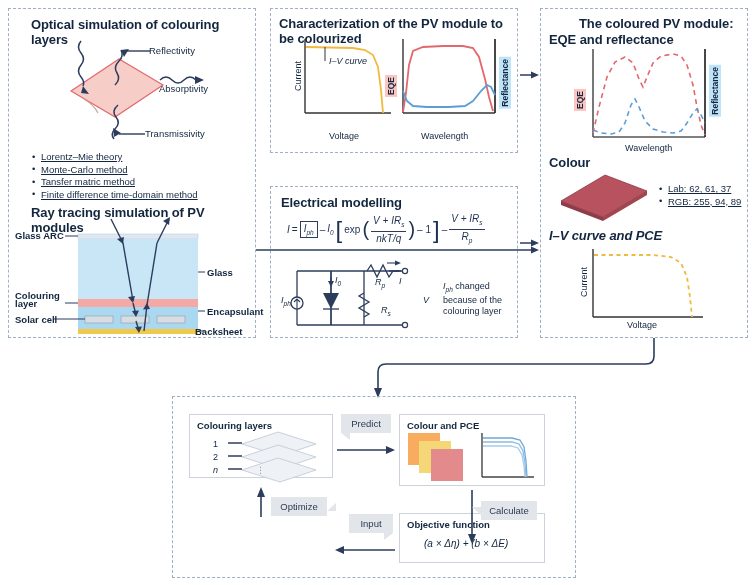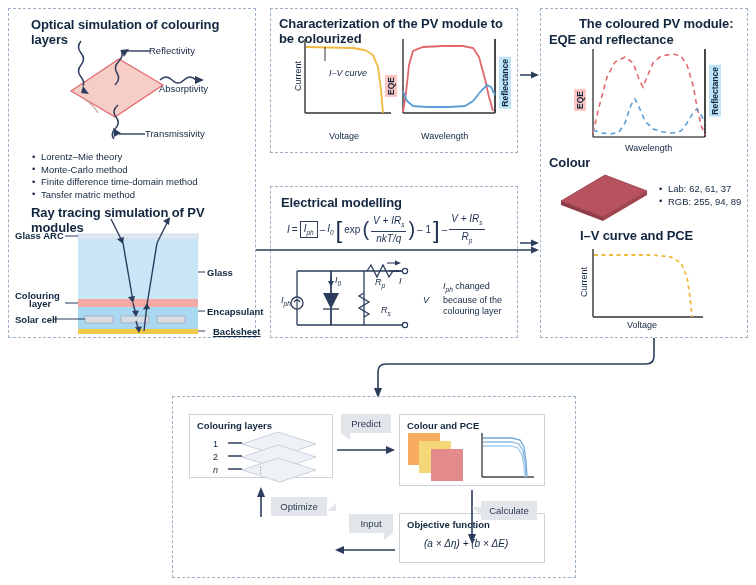--- a/index.html
+++ b/index.html
@@ -123,7 +123,7 @@
     <path d="M13,12 L60,13 L72,15 L80,20 L85,32 L88,55 L90,78" fill="none" stroke="#f0b93f" stroke-width="1.8"></path>
     <line x1="32" y1="12" x2="32" y2="26" stroke="#333" stroke-width="1"></line>
   </svg>
-  <div class="axlbl" style="position:absolute;left:58px;top:47px;font-style:italic;margin-top:12px;">I–V curve</div>
+  <div class="axlbl" style="position:absolute;left:58px;top:47px;font-style:italic;">I–V curve</div>
   <div class="axlbl vert" style="position:absolute;left:22px;top:52px;">Current</div>
   <div class="axlbl" style="position:absolute;left:58px;top:122px;">Voltage</div>
 

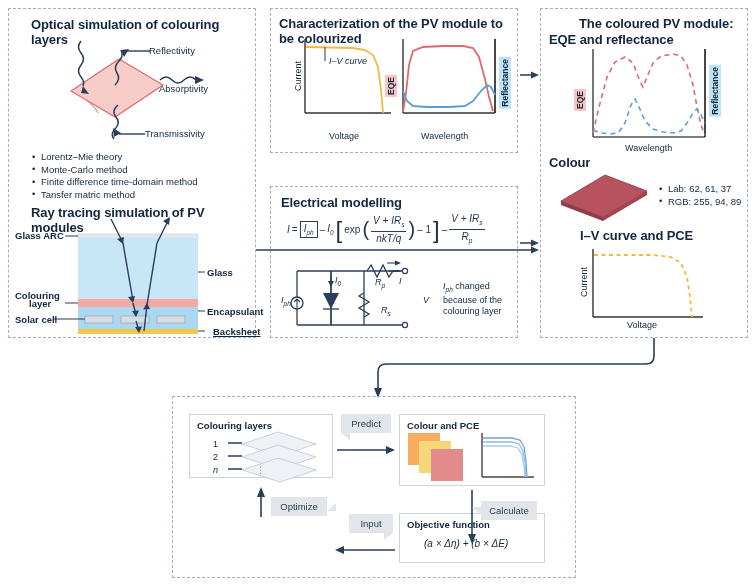--- a/index.html
+++ b/index.html
@@ -13,7 +13,7 @@
   .sub{font-weight:bold;font-size:9.5px;color:#12263f;}
   .txt{font-size:9.5px;color:#12263f;}
   .bullets{list-style:none;margin:0;padding:0;}
-  .bullets li{font-size:9.5px;color:#12263f;line-height:12.6px;position:relative;padding-left:9px;white-space:nowrap;}
+  .bullets li{font-size:9.5px;color:#12263f;line-height:12.6px;position:relative;padding-left:9px;white-space:nowrap;text-decoration:underline;}
   .bullets li:before{content:"•";position:absolute;left:0;top:-0.5px;color:#12263f;}
   .axlbl{font-size:9px;color:#12263f;}
   .vert{writing-mode:vertical-rl;transform:rotate(180deg);}

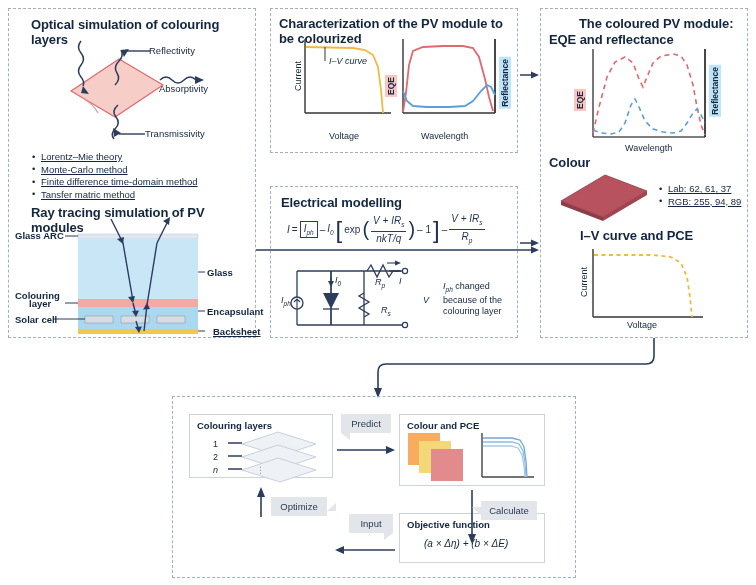--- a/index.html
+++ b/index.html
@@ -61,8 +61,8 @@
   <ul class="bullets" style="position:absolute;left:23px;top:142px;">
     <li>Lorentz–Mie theory</li>
     <li>Monte-Carlo method</li>
+    <li>Tansfer matric method</li>
     <li>Finite difference time-domain method</li>
-    <li>Tansfer matric method</li>
   </ul>
 
   <div class="ttl" style="position:absolute;left:22px;top:196px;">Ray tracing simulation of PV modules</div>

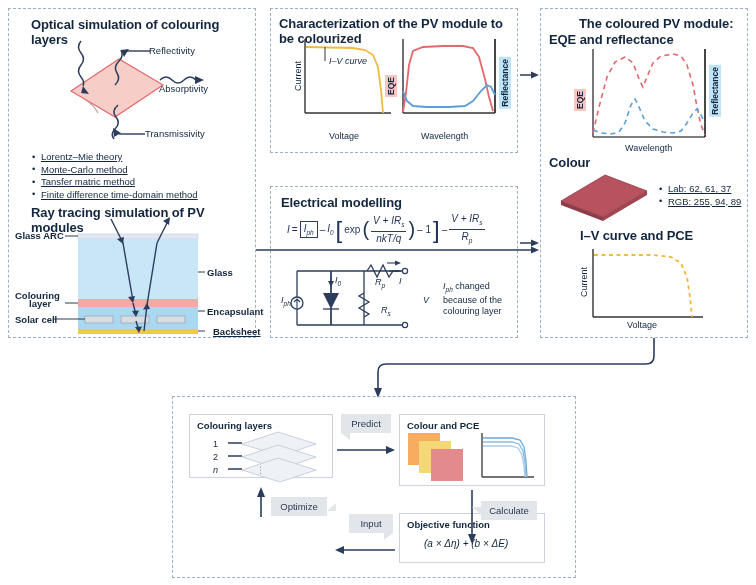--- a/index.html
+++ b/index.html
@@ -260,7 +260,7 @@
     <li>RGB: 255, 94, 89</li>
   </ul>
 
-  <div class="ttl" style="position:absolute;left:8px;top:219px;"><span style="margin-left:31px;">I–V curve and PCE</span></div>
+  <div class="ttl" style="position:absolute;left:8px;top:219px;"><span style="font-style:italic;">I–V curve and PCE</span></div>
 
   <svg style="position:absolute;left:42px;top:236px;" width="132" height="86" viewBox="0 0 132 86">
     <line x1="10" y1="4" x2="10" y2="72" stroke="#333" stroke-width="1.4"></line>

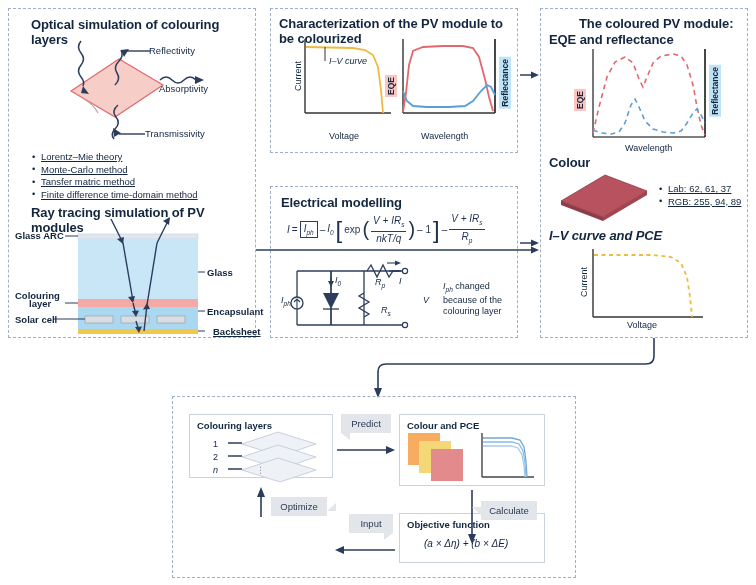--- a/index.html
+++ b/index.html
@@ -107,7 +107,7 @@
   </svg>
   <div class="sub" style="position:absolute;left:6px;top:221px;text-align:right;">Glass ARC</div>
   <div class="sub" style="position:absolute;left:6px;top:281px;">Colouring</div>
-  <div class="sub" style="position:absolute;left:20px;top:289px;text-align:right;">layer</div>
+  <div class="sub" style="position:absolute;left:6px;top:289px;text-align:right;">layer</div>
   <div class="sub" style="position:absolute;left:6px;top:305px;">Solar cell</div>
   <div class="sub" style="position:absolute;left:198px;top:258px;">Glass</div>
   <div class="sub" style="position:absolute;left:198px;top:297px;">Encapsulant</div>

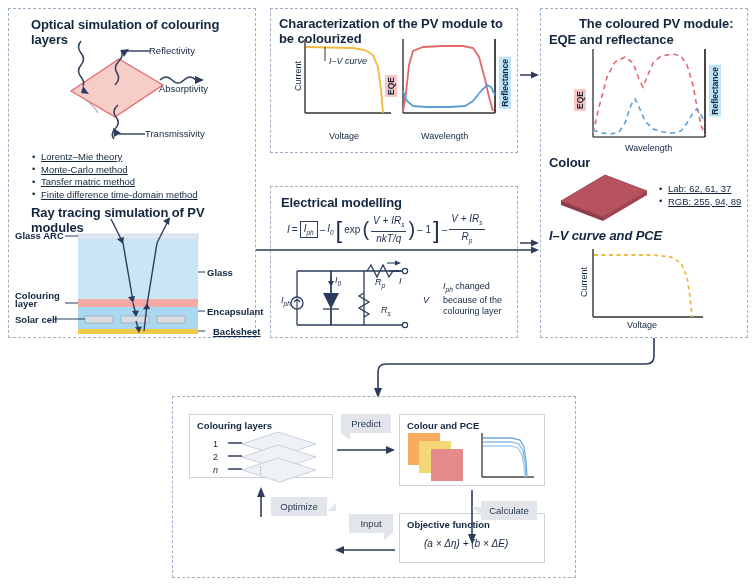--- a/index.html
+++ b/index.html
@@ -111,7 +111,7 @@
   <div class="sub" style="position:absolute;left:6px;top:305px;">Solar cell</div>
   <div class="sub" style="position:absolute;left:198px;top:258px;">Glass</div>
   <div class="sub" style="position:absolute;left:198px;top:297px;">Encapsulant</div>
-  <div class="sub" style="position:absolute;left:204px;top:317px;text-decoration:underline;">Backsheet</div>
+  <div class="sub" style="position:absolute;left:186px;top:317px;">Backsheet</div>
 </div>
 
 <div class="panel" style="left:270px;top:8px;width:248px;height:145px;">

